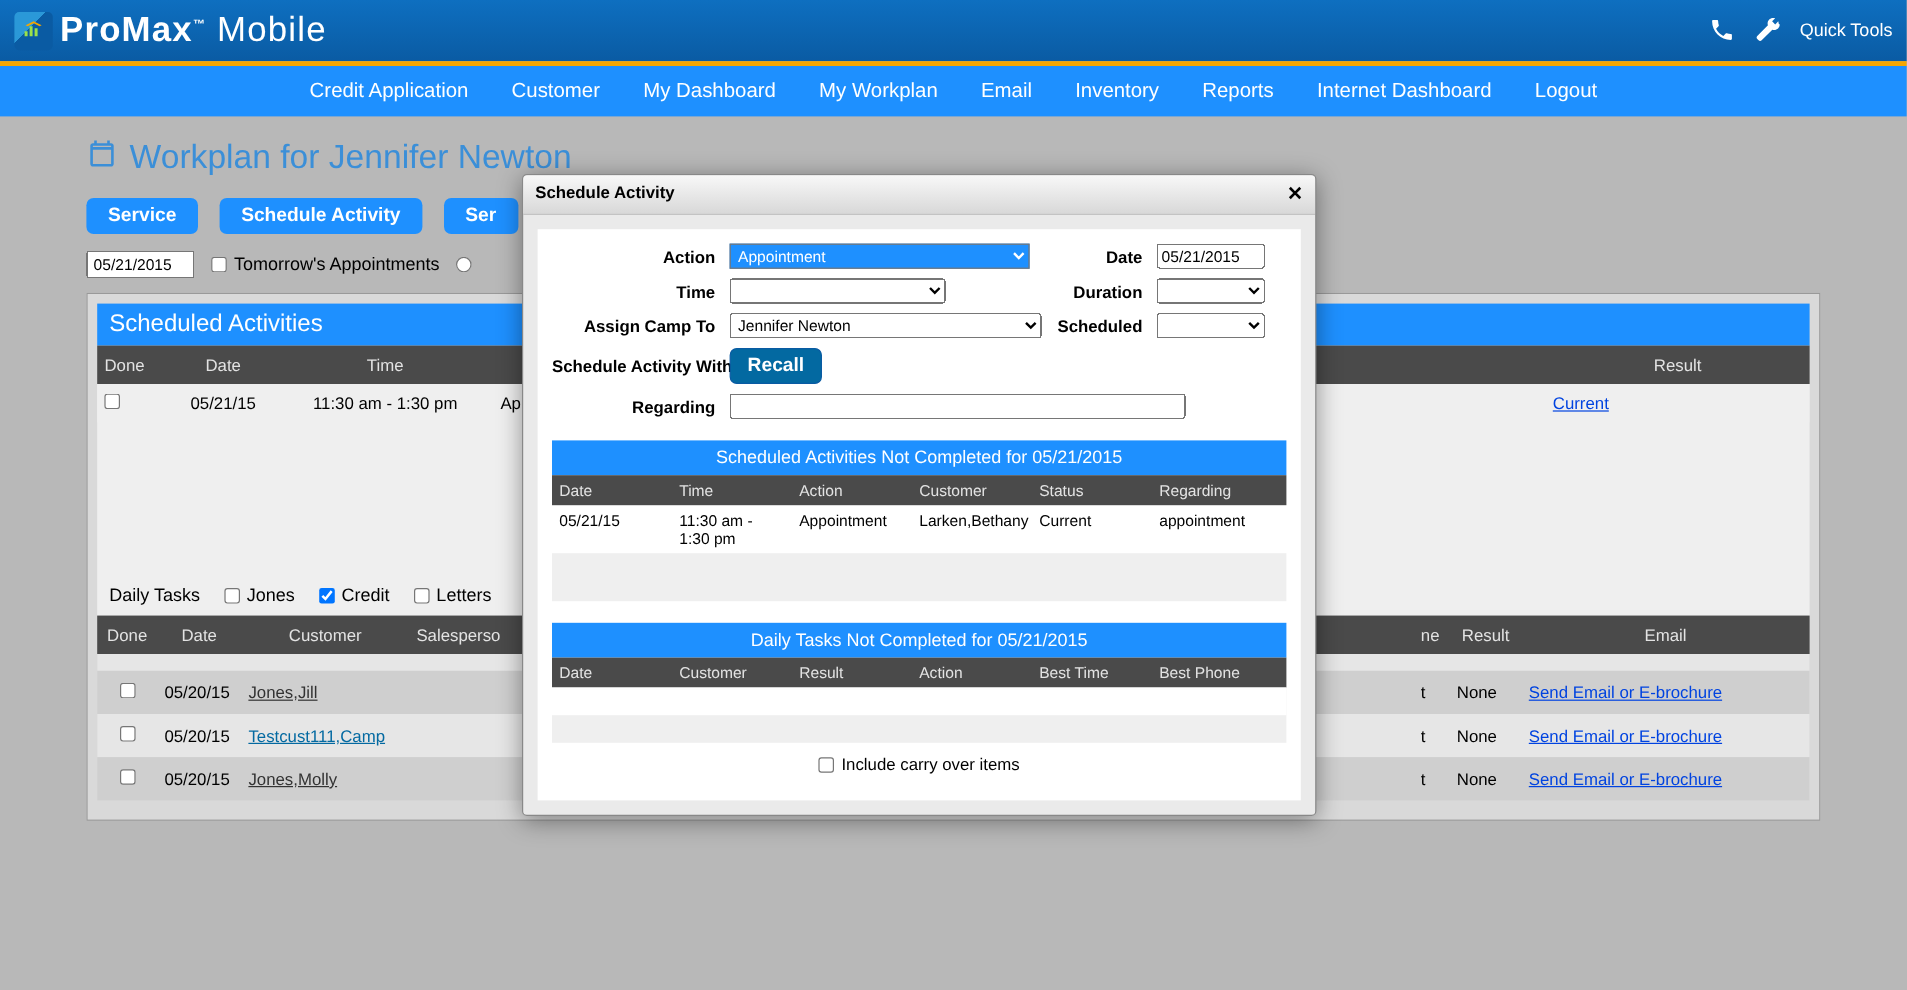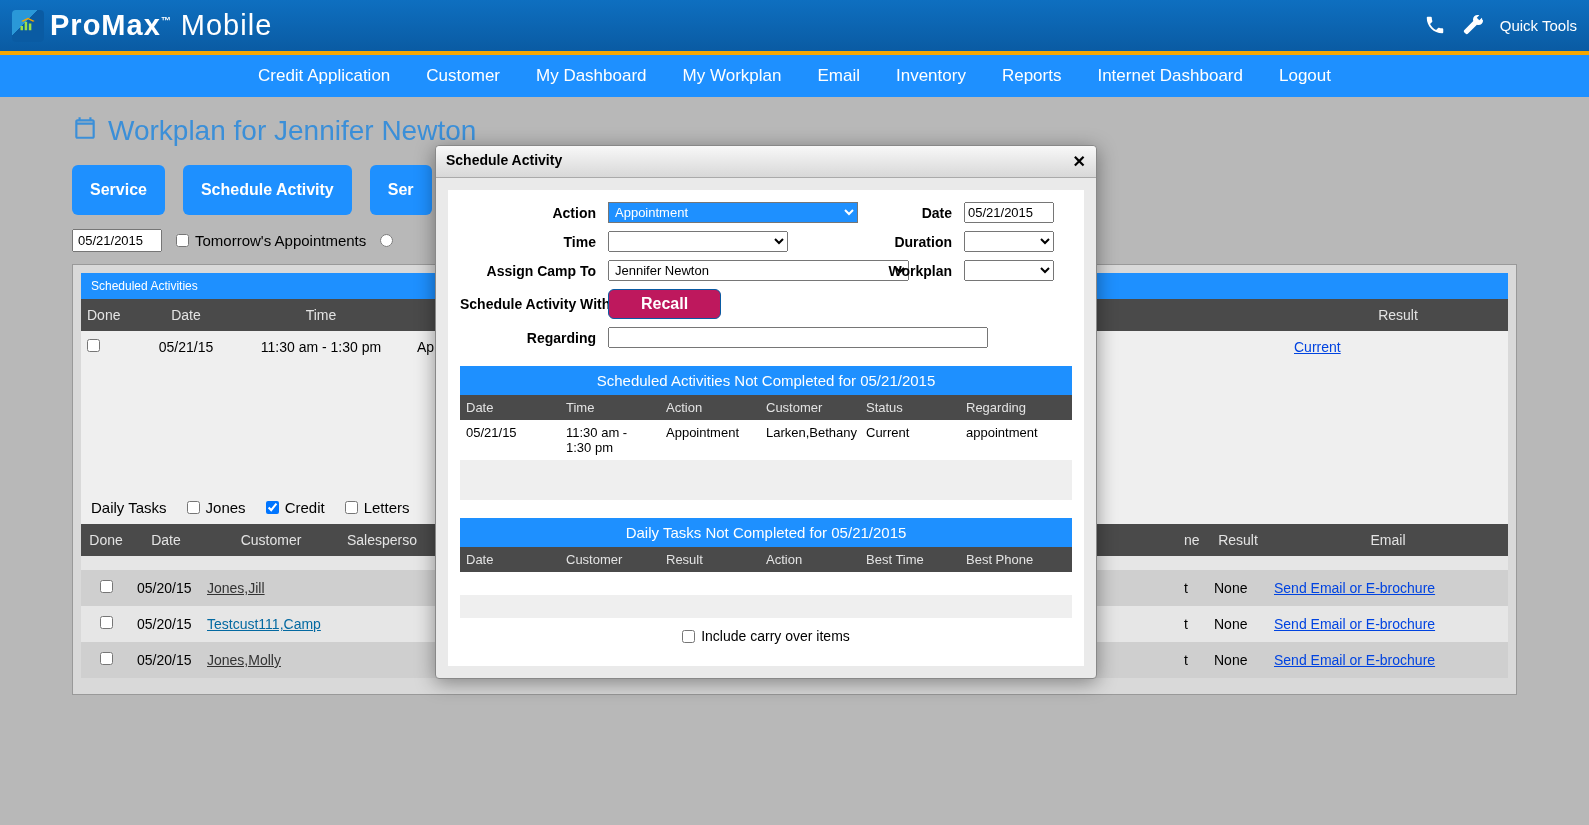--- a/index.html
+++ b/index.html
@@ -19,7 +19,7 @@
 .pagetitle{display:flex;gap:10px;color:#3b8fd8;font-size:28px;font-weight:400;margin-bottom:18px}
 .cal-icon{width:26px;height:26px;fill:#3b8fd8}
 .btnrow{display:flex;gap:18px;margin-bottom:14px}
-.bluebtn{background:#1e90ff;color:#fff;border:none;border-radius:6px;padding:16px 18px;font-size:16px;font-weight:700;cursor:pointer}
+.bluebtn{background:#1e90ff;color:#fff;border:none;border-radius:6px;padding:6px 18px;font-size:16px;font-weight:700;cursor:pointer}
 .filterrow{display:flex;align-items:center;gap:14px;margin-bottom:12px;font-size:15px}
 .filterrow input[type=text]{width:90px;padding:2px 4px;font-size:13px}
 .chk,.rad{display:flex;align-items:center;gap:6px}

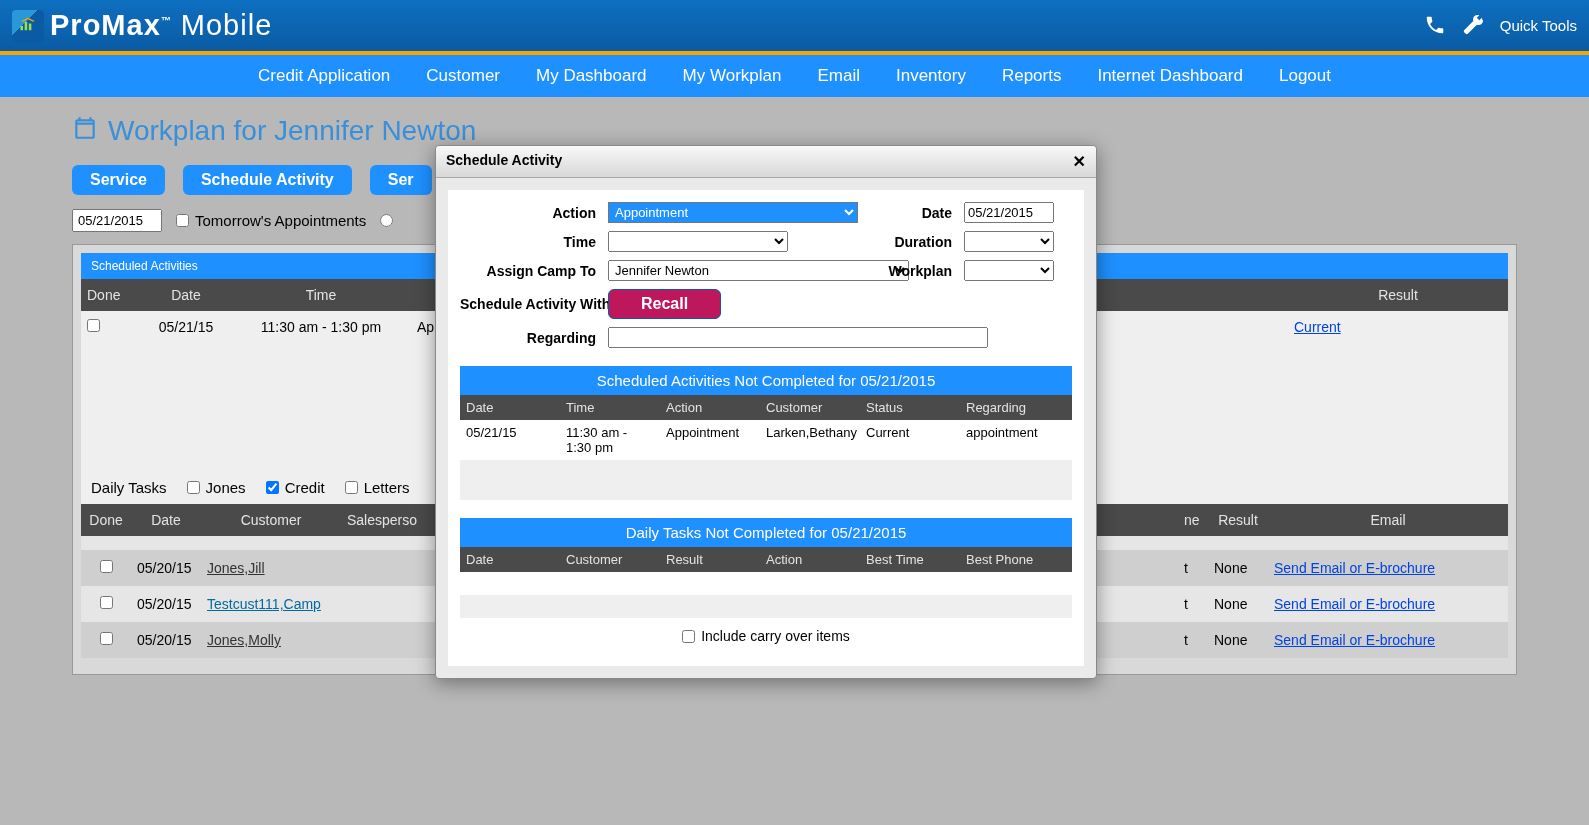--- a/index.html
+++ b/index.html
@@ -24,7 +24,7 @@
 .filterrow input[type=text]{width:90px;padding:2px 4px;font-size:13px}
 .chk,.rad{display:flex;align-items:center;gap:6px}
 .panel{background:#d9d9d9;border:1px solid #999;padding:8px;position:relative}
-.secthdr{background:#1e90ff;color:#fff;padding:6px 10px;font-size:12px}
+.secthdr{background:#1e90ff;color:#fff;padding:6px 10px;font-size:20px}
 .gridhdr{background:#4a4a4a;color:#e3e3e3;display:flex;font-size:14px}
 .gridhdr>div,.gridrow>div{padding:8px 6px}
 .gridrow{display:flex;background:#efefef;font-size:14px}

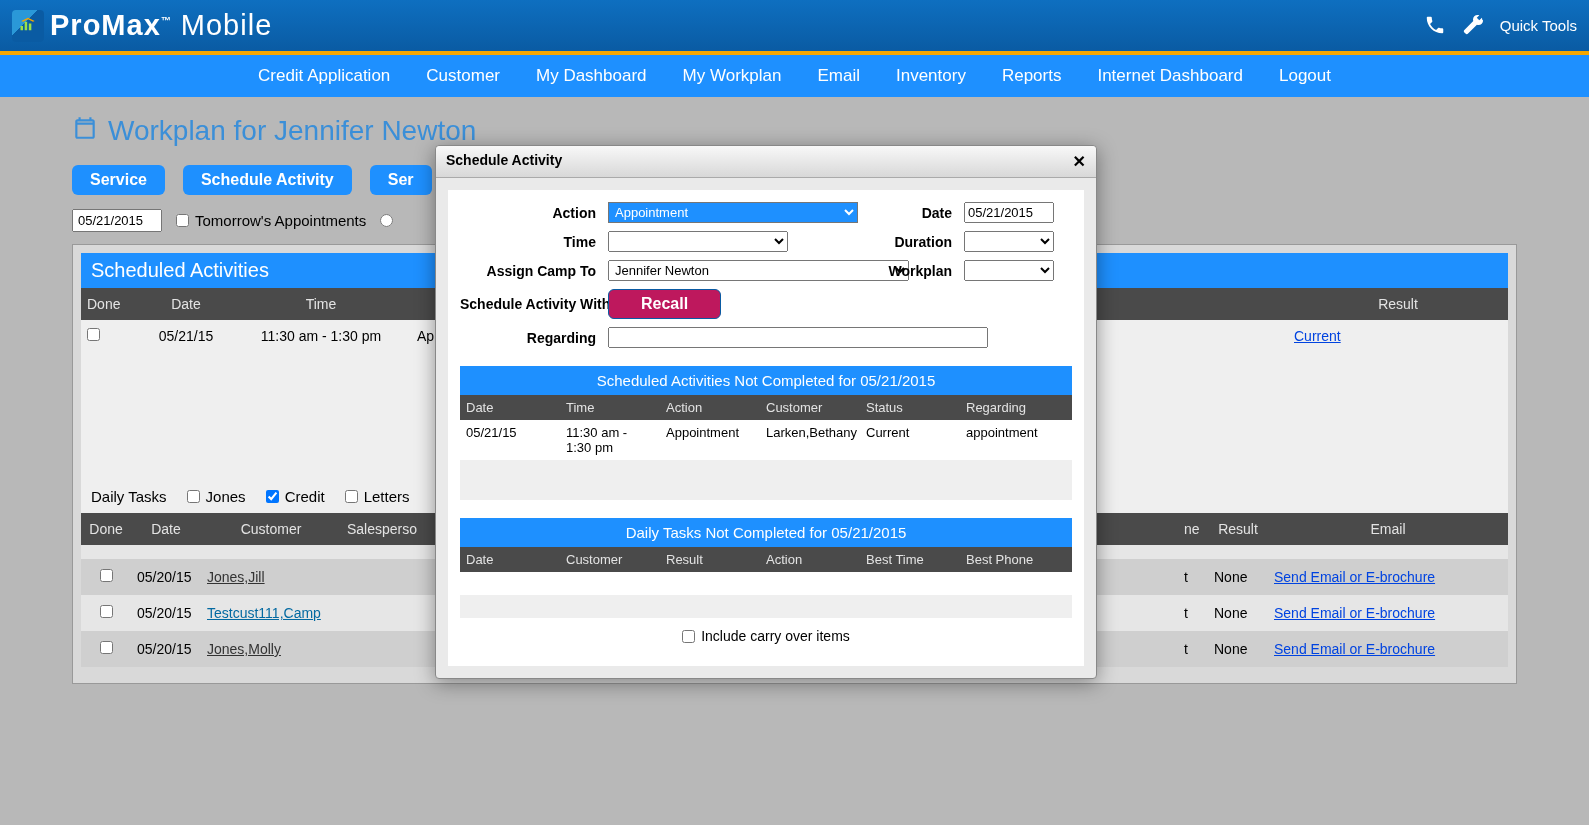--- a/index.html
+++ b/index.html
@@ -213,7 +213,7 @@
       <div><select style="width:90px"><option></option></select></div>
 
       <label>Assign Camp To</label>
-      <div><select style="width:301px"><option>Jennifer Newton</option></select></div>
+      <div><select style="width:260px"><option>Jennifer Newton</option></select></div>
       <label>Workplan</label>
       <div><select style="width:90px"><option></option></select></div>
 

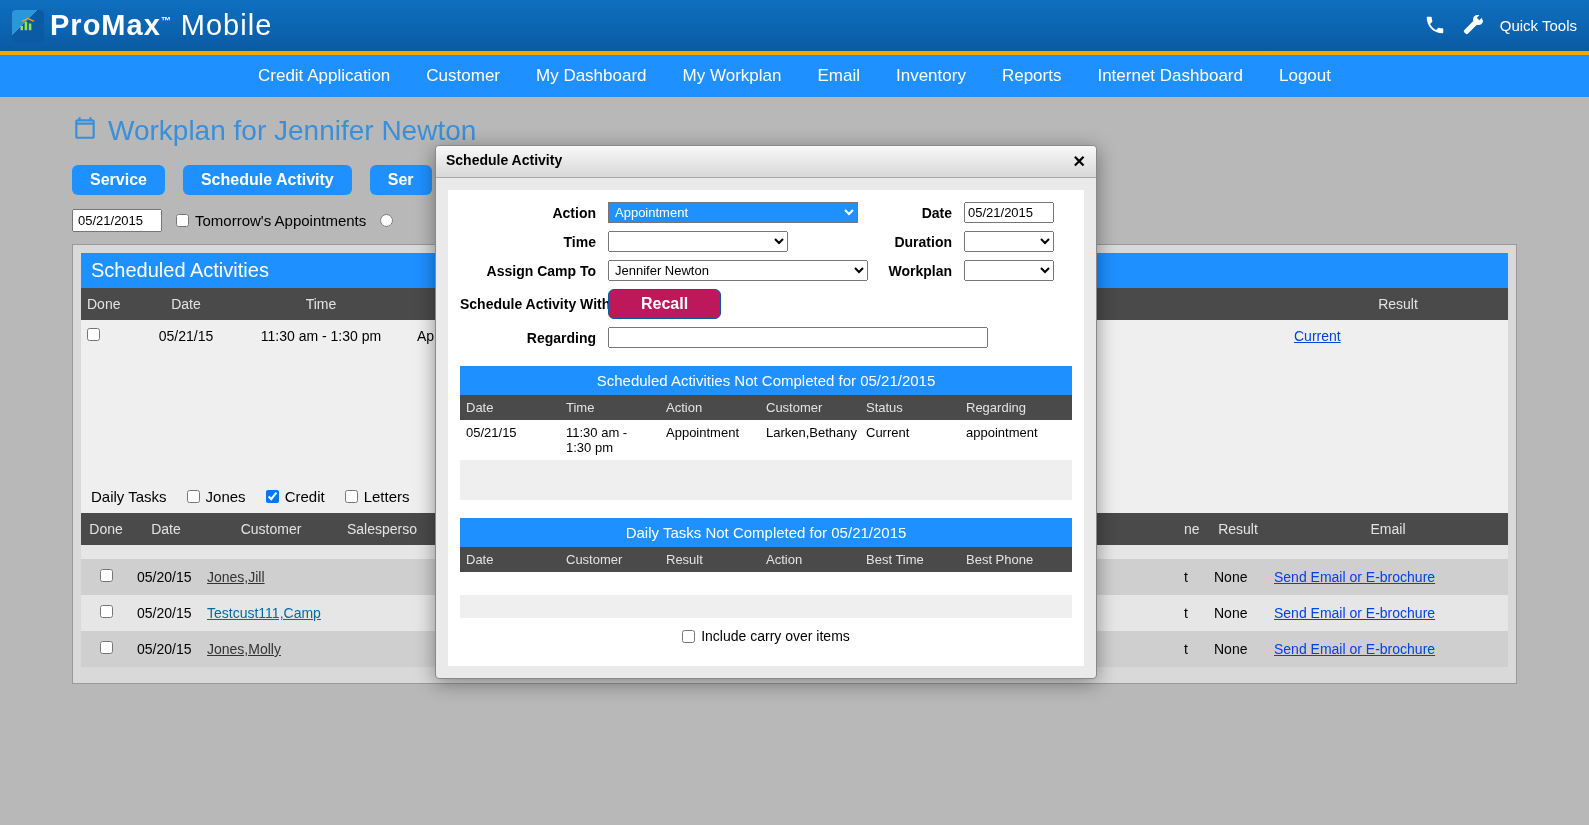--- a/index.html
+++ b/index.html
@@ -214,7 +214,7 @@
 
       <label>Assign Camp To</label>
       <div><select style="width:260px"><option>Jennifer Newton</option></select></div>
-      <label>Workplan</label>
+      <label>Scheduled</label>
       <div><select style="width:90px"><option></option></select></div>
 
       <label style="grid-column:1;white-space:nowrap">Schedule Activity With</label>

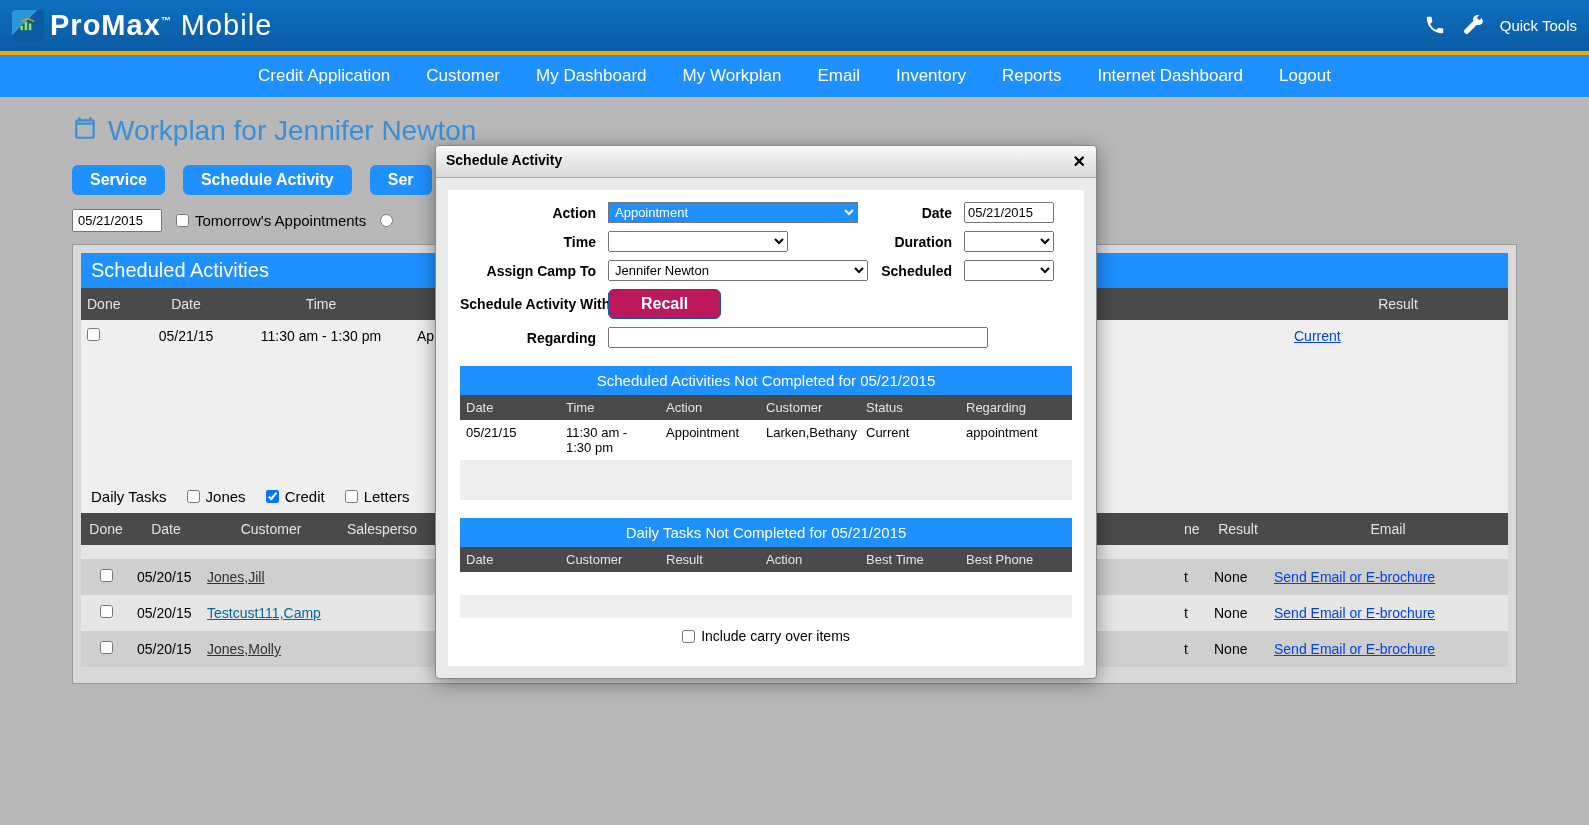--- a/index.html
+++ b/index.html
@@ -44,7 +44,7 @@
 .form label{text-align:right;padding-right:4px}
 .form select,.form input[type=text]{width:100%;font-size:13px;padding:1px 2px}
 .actsel{background:#1e90ff;color:#fff;width:140px}
-.recallbtn{background:#be185d;color:#fff;border:1px solid #0a5ba3;border-radius:6px;padding:5px 32px;font-size:16px;font-weight:700;cursor:pointer}
+.recallbtn{background:#0369a1;color:#fff;border:1px solid #0a5ba3;border-radius:6px;padding:5px 14px;font-size:16px;font-weight:700;cursor:pointer}
 .subhdr{background:#1e90ff;color:#fff;text-align:center;padding:6px;font-size:15px;margin-top:18px}
 .mgridhdr{background:#4a4a4a;color:#e3e3e3;display:flex;font-size:13px}
 .mgridhdr>div,.mrow>div{padding:5px 6px}

